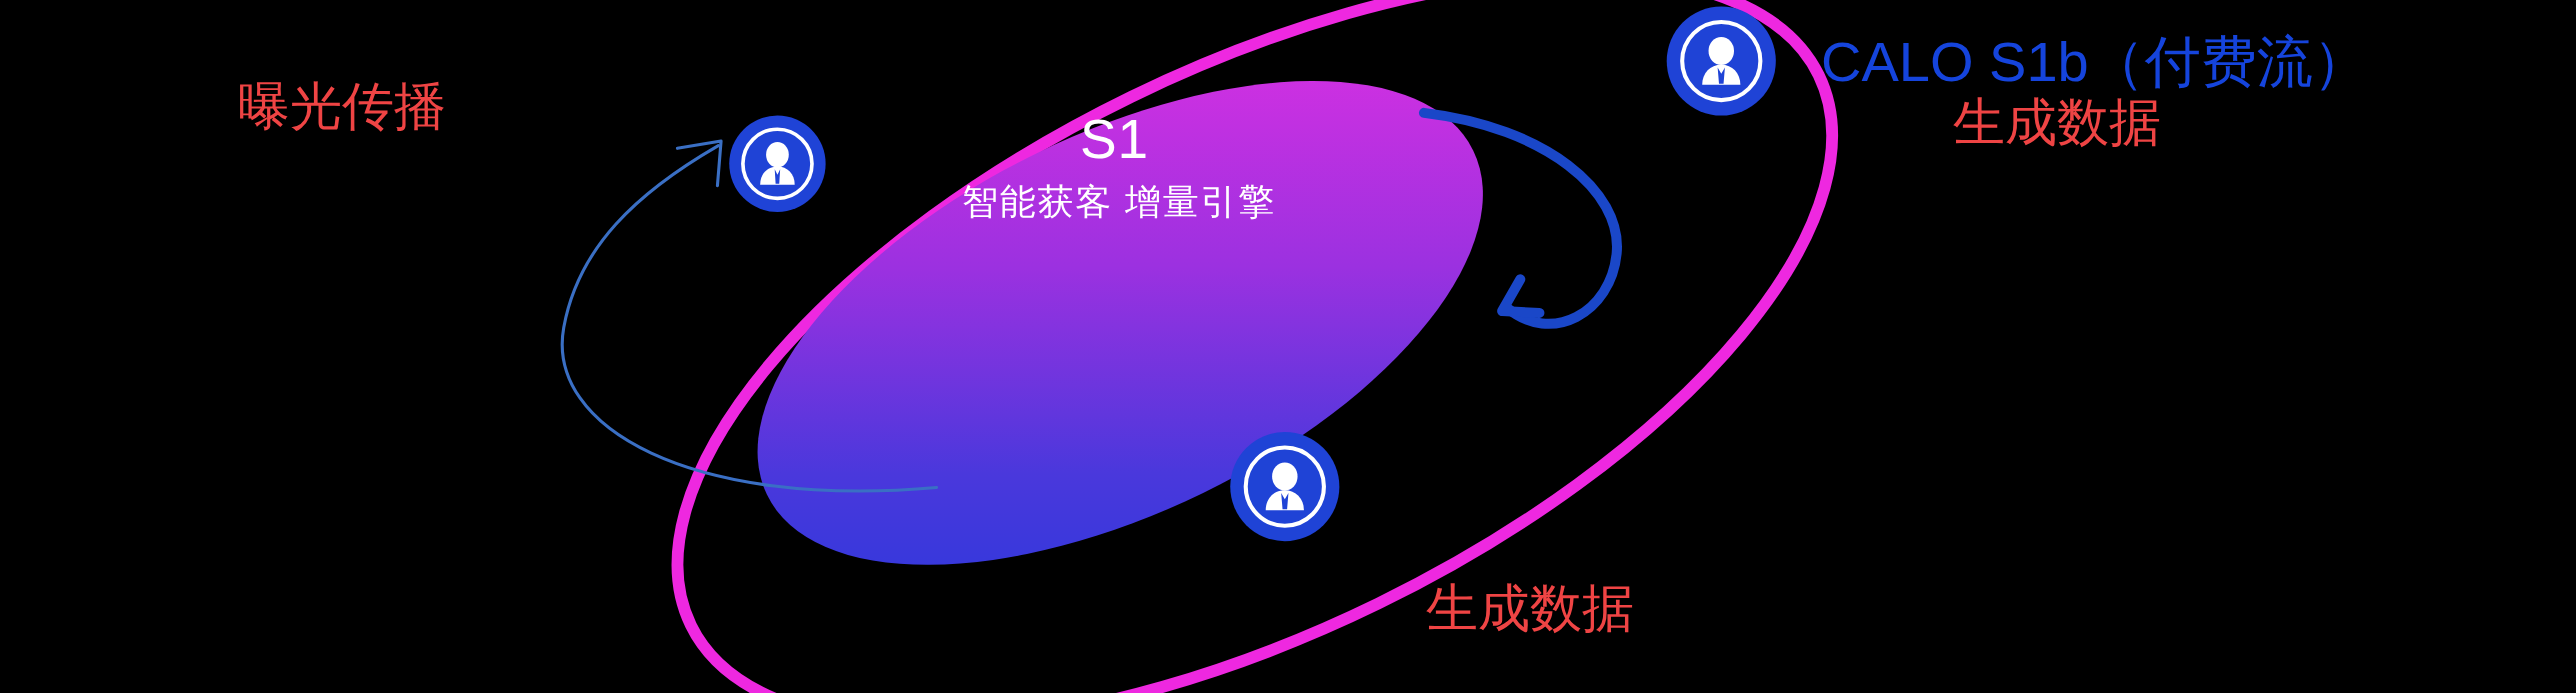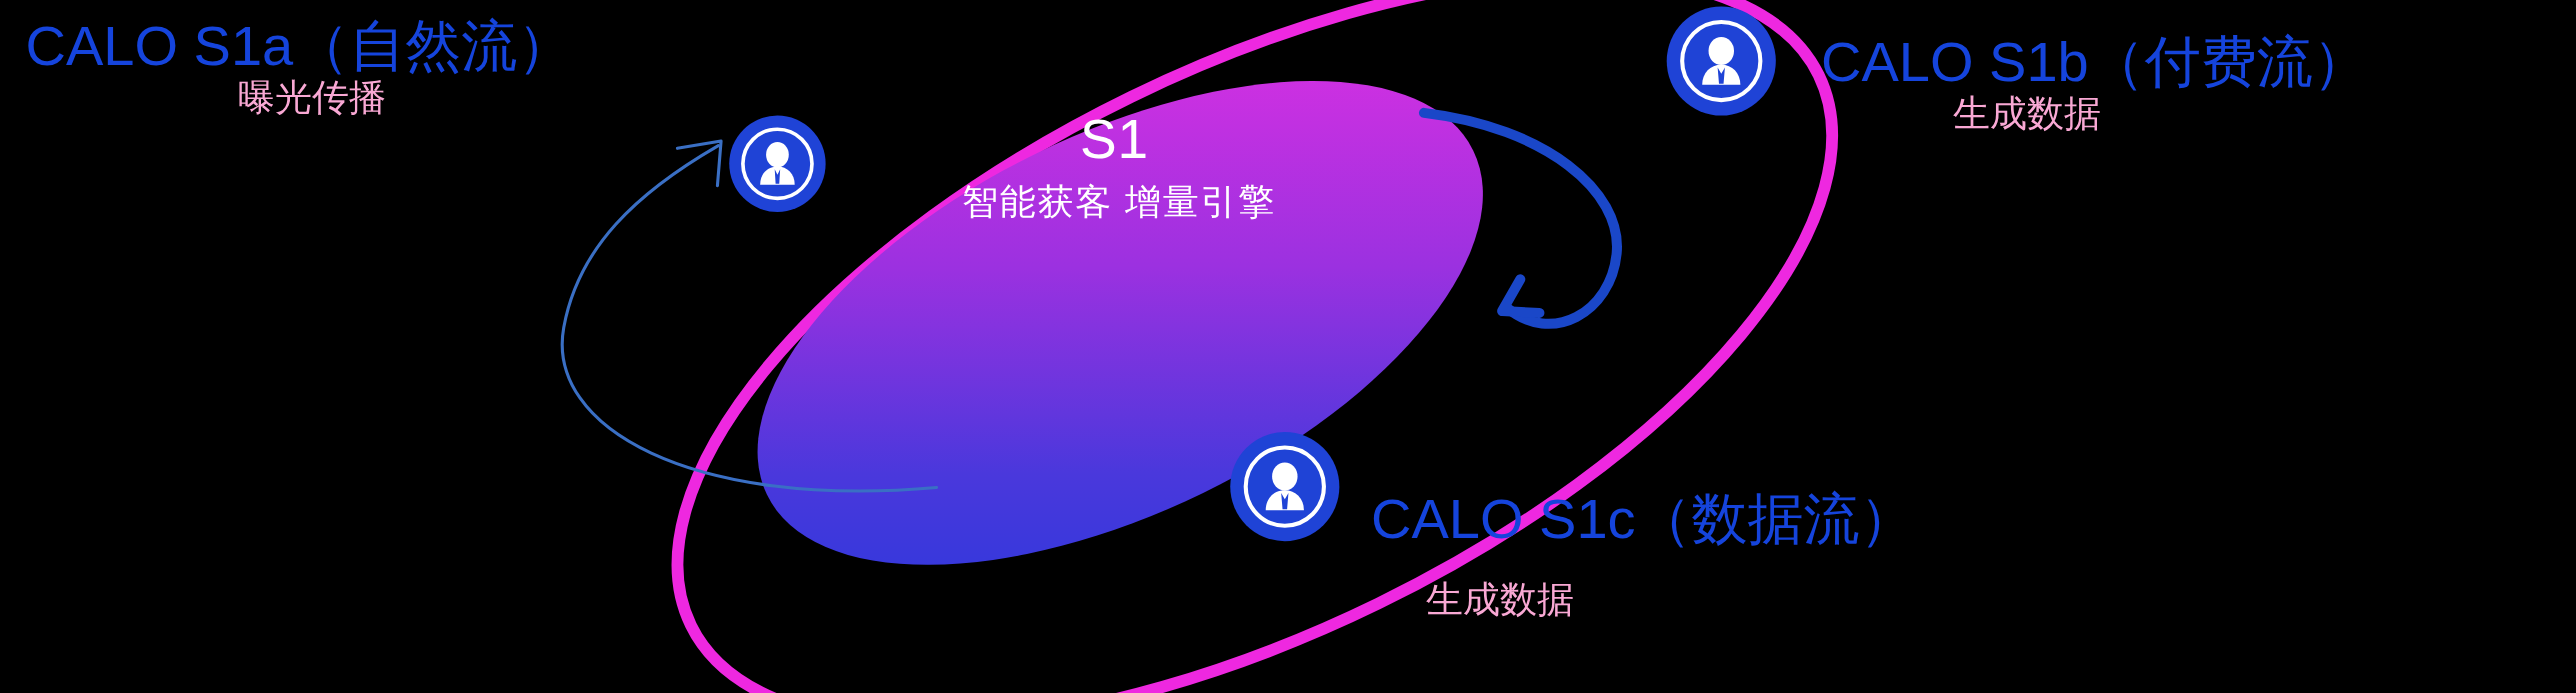--- a/index.html
+++ b/index.html
@@ -141,7 +141,6 @@
   <div class="core-text" id="core-title">S1</div>
   <div class="core-text" id="core-subtitle">智能获客  增量引擎</div>
 
-  <div class="lbl lbl-primary" id="label-s1a">CALO S1a（自然流）</div>
   <div class="lbl lbl-sub" id="sublabel-s1a">曝光传播</div>
 
   <div class="lbl lbl-primary" id="label-s1b">CALO S1b（付费流）</div>

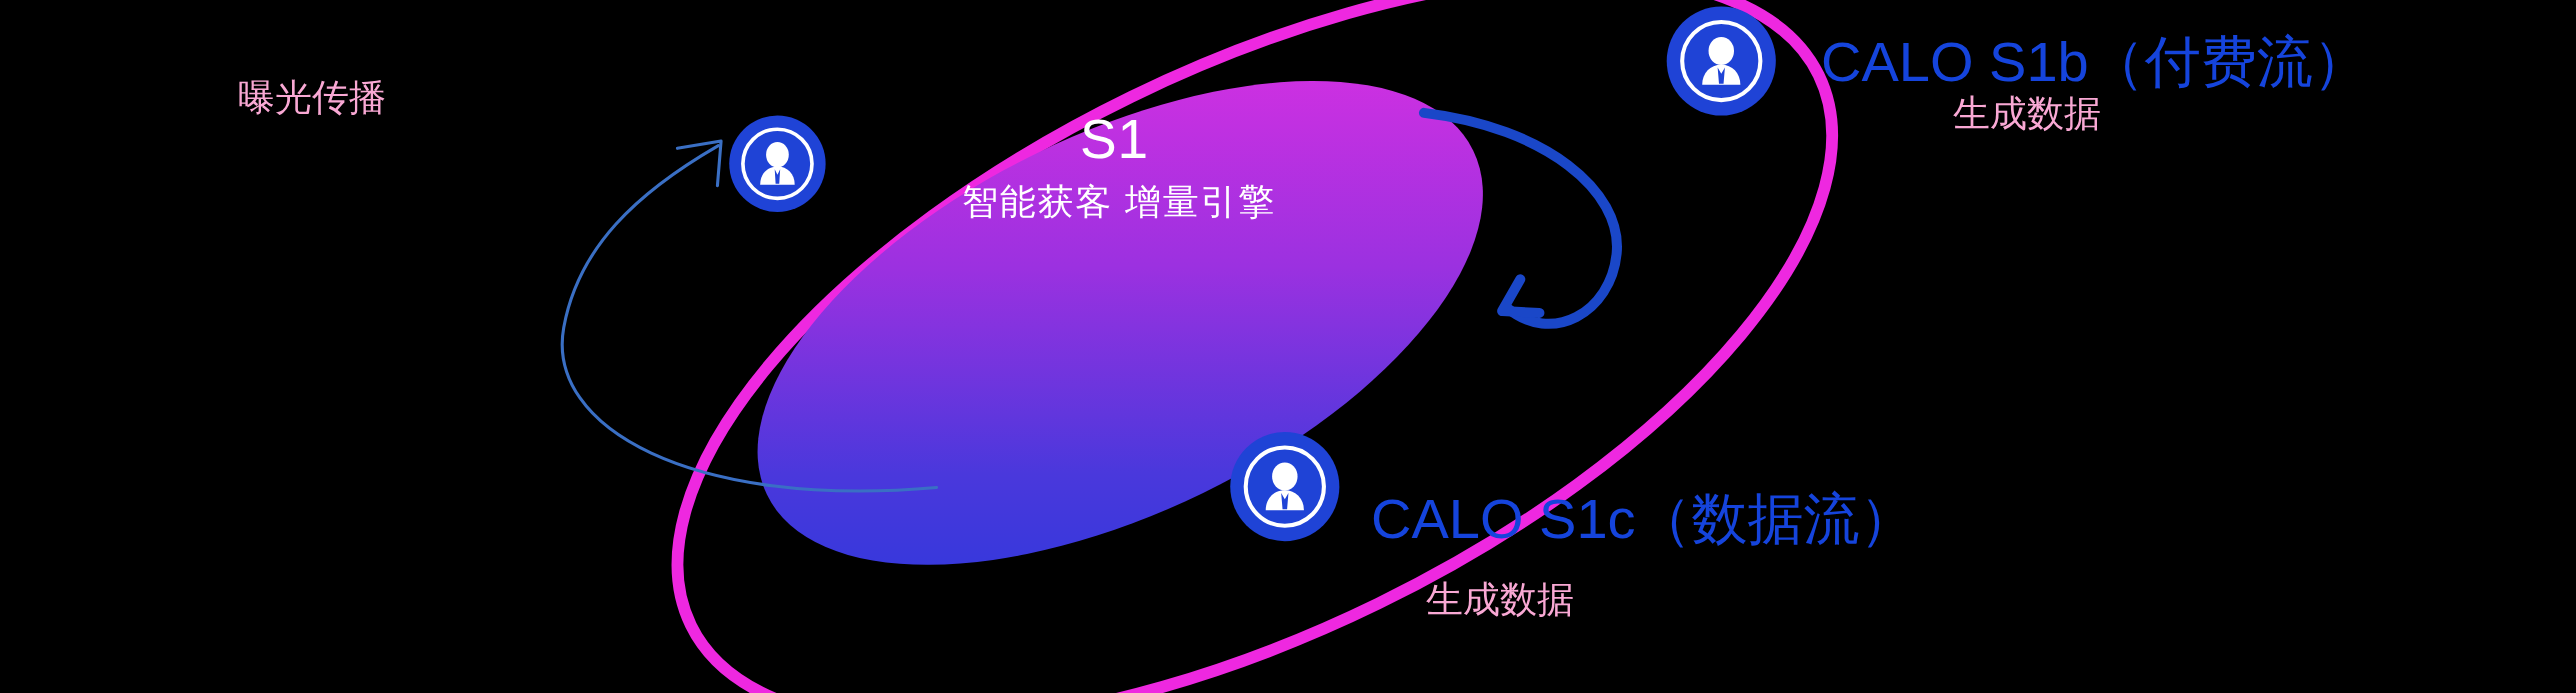--- a/index.html
+++ b/index.html
@@ -39,8 +39,8 @@
     letter-spacing: 0px;
   }
   .lbl-sub {
-    color: #f9a8d4;
-    font-size: 37px;
+    color: #ef4444;
+    font-size: 52px;
     font-weight: 400;
   }
   

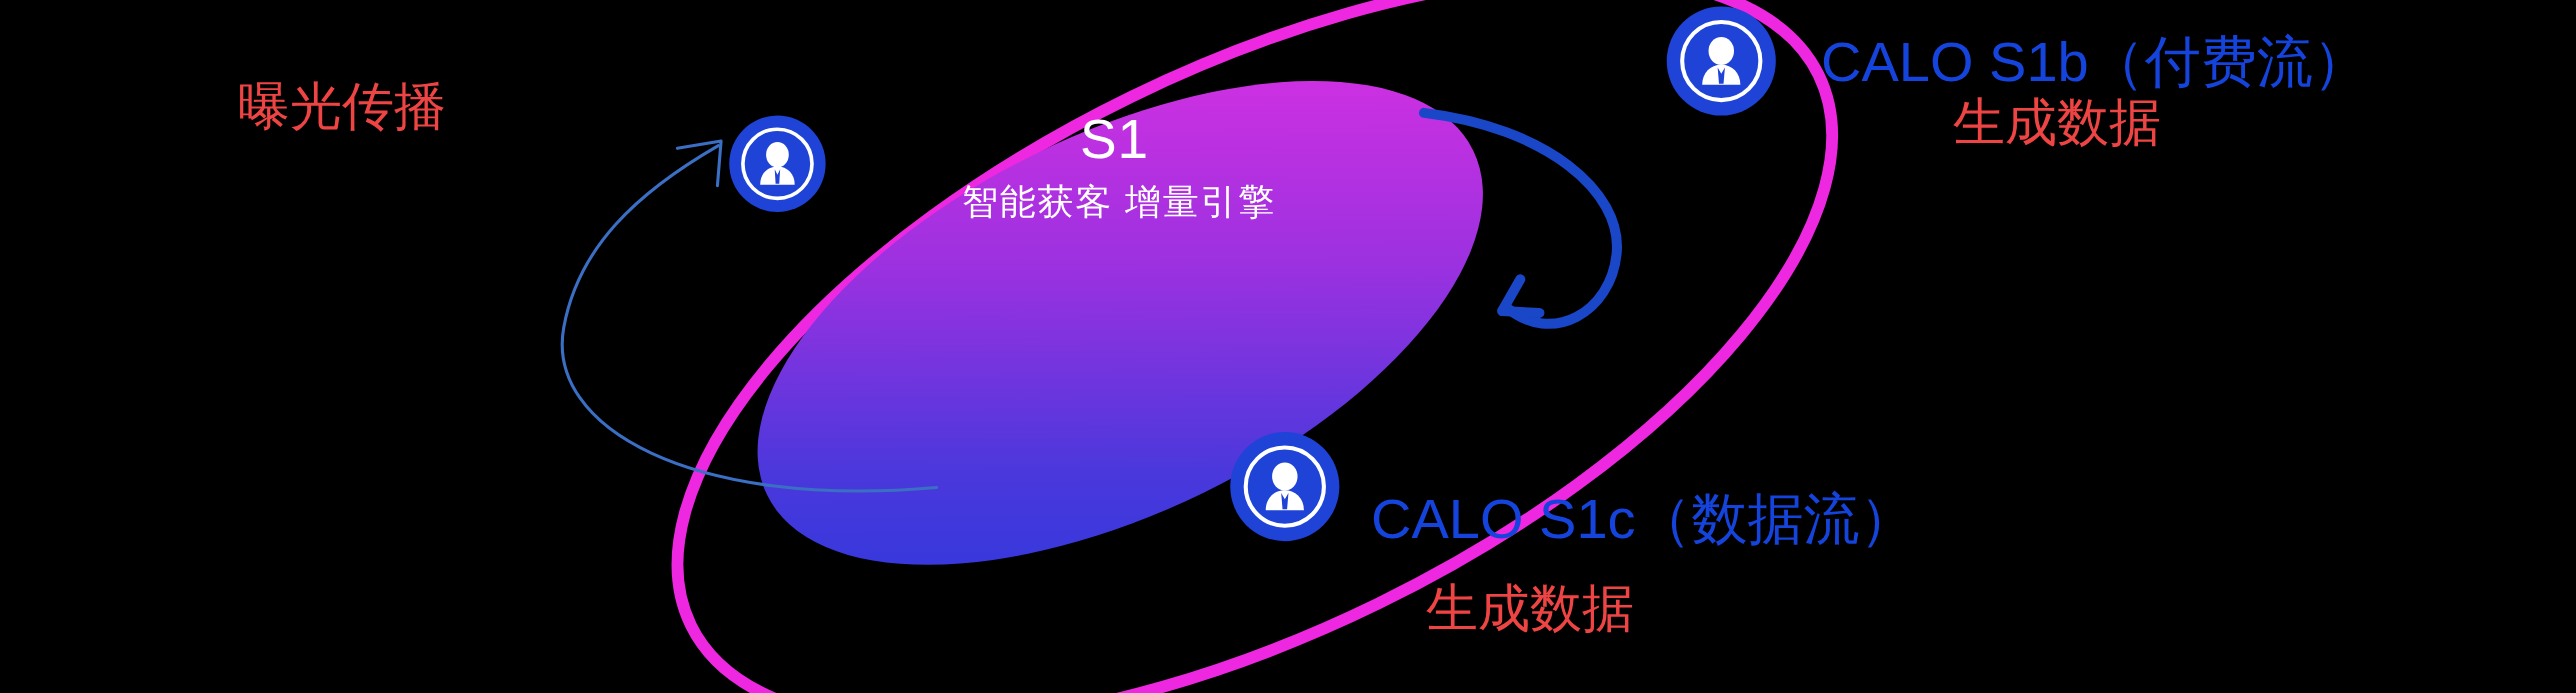--- a/index.html
+++ b/index.html
@@ -146,7 +146,6 @@
   <div class="lbl lbl-primary" id="label-s1b">CALO S1b（付费流）</div>
   <div class="lbl lbl-sub" id="sublabel-s1b">生成数据</div>
 
-  <div class="lbl lbl-primary" id="label-s1c">CALO S1c（数据流）</div>
   <div class="lbl lbl-sub" id="sublabel-s1c">生成数据</div>
 
 </div>

